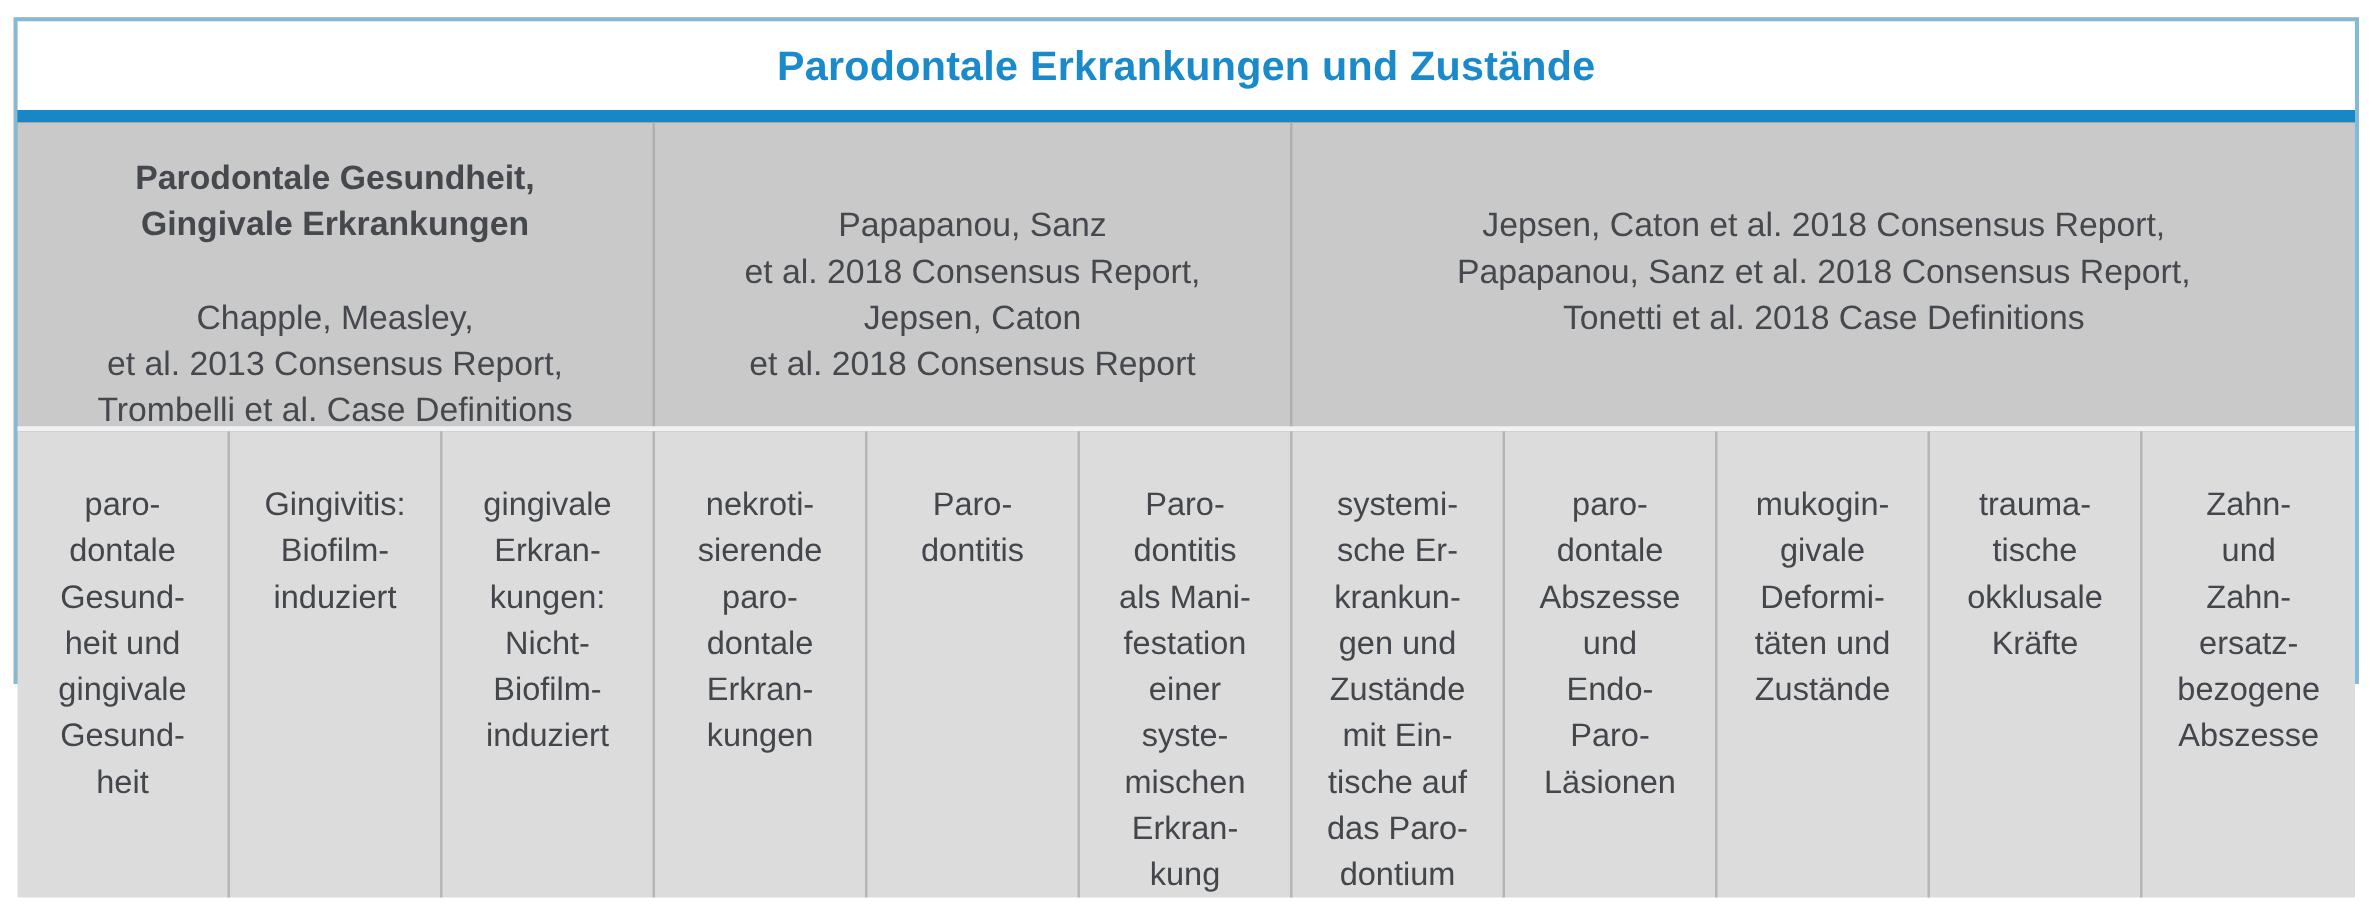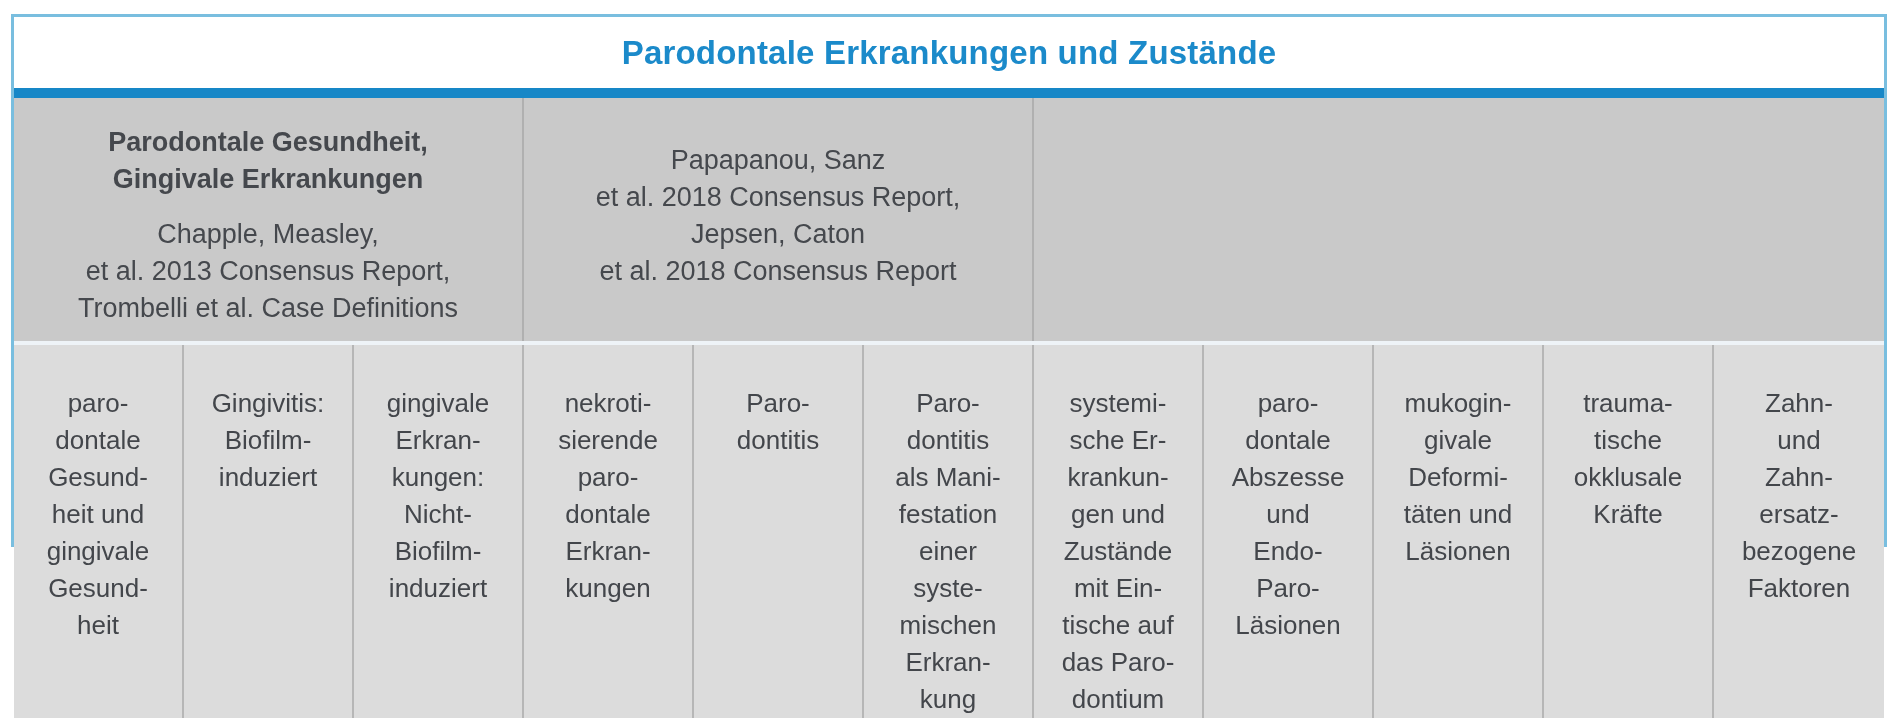--- a/index.html
+++ b/index.html
@@ -82,7 +82,7 @@
     font-size: 27px;
     line-height: 37px;
     font-weight: 400;
-    margin-top: 18px;
+    margin-top: 38px;
   }
   
   .body-row {

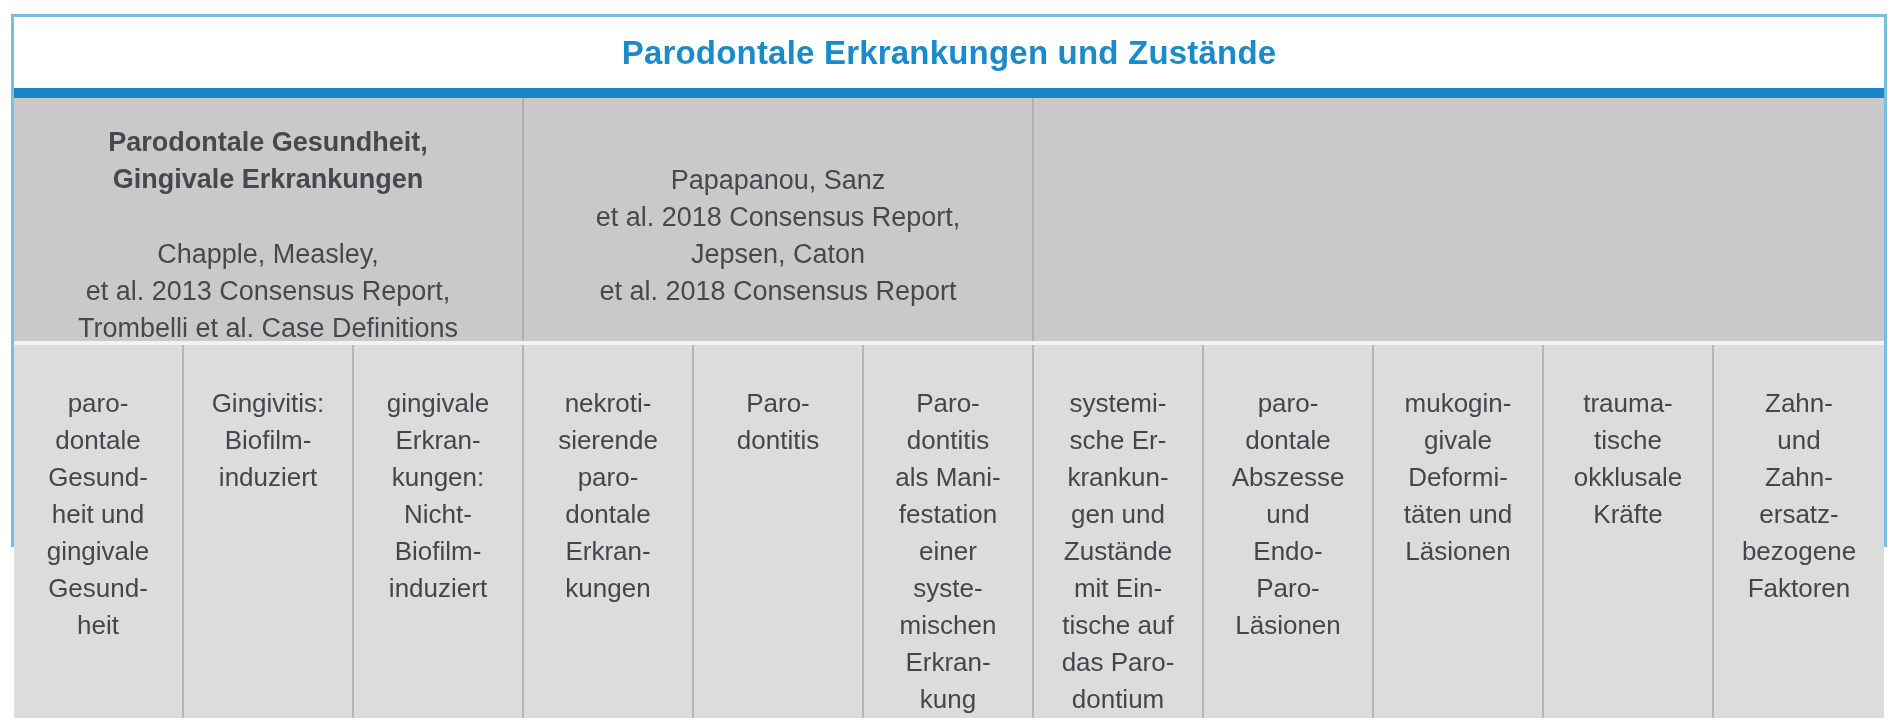--- a/index.html
+++ b/index.html
@@ -133,6 +133,9 @@
 et al. 2018 Consensus Report</div>
       </div>
       <div class="group-cell span5">
+        <div class="group-refs">Jepsen, Caton et al. 2018 Consensus Report,
+Papapanou, Sanz et al. 2018 Consensus Report,
+Tonetti et al. 2018 Case Definitions</div>
       </div>
     </div>
 

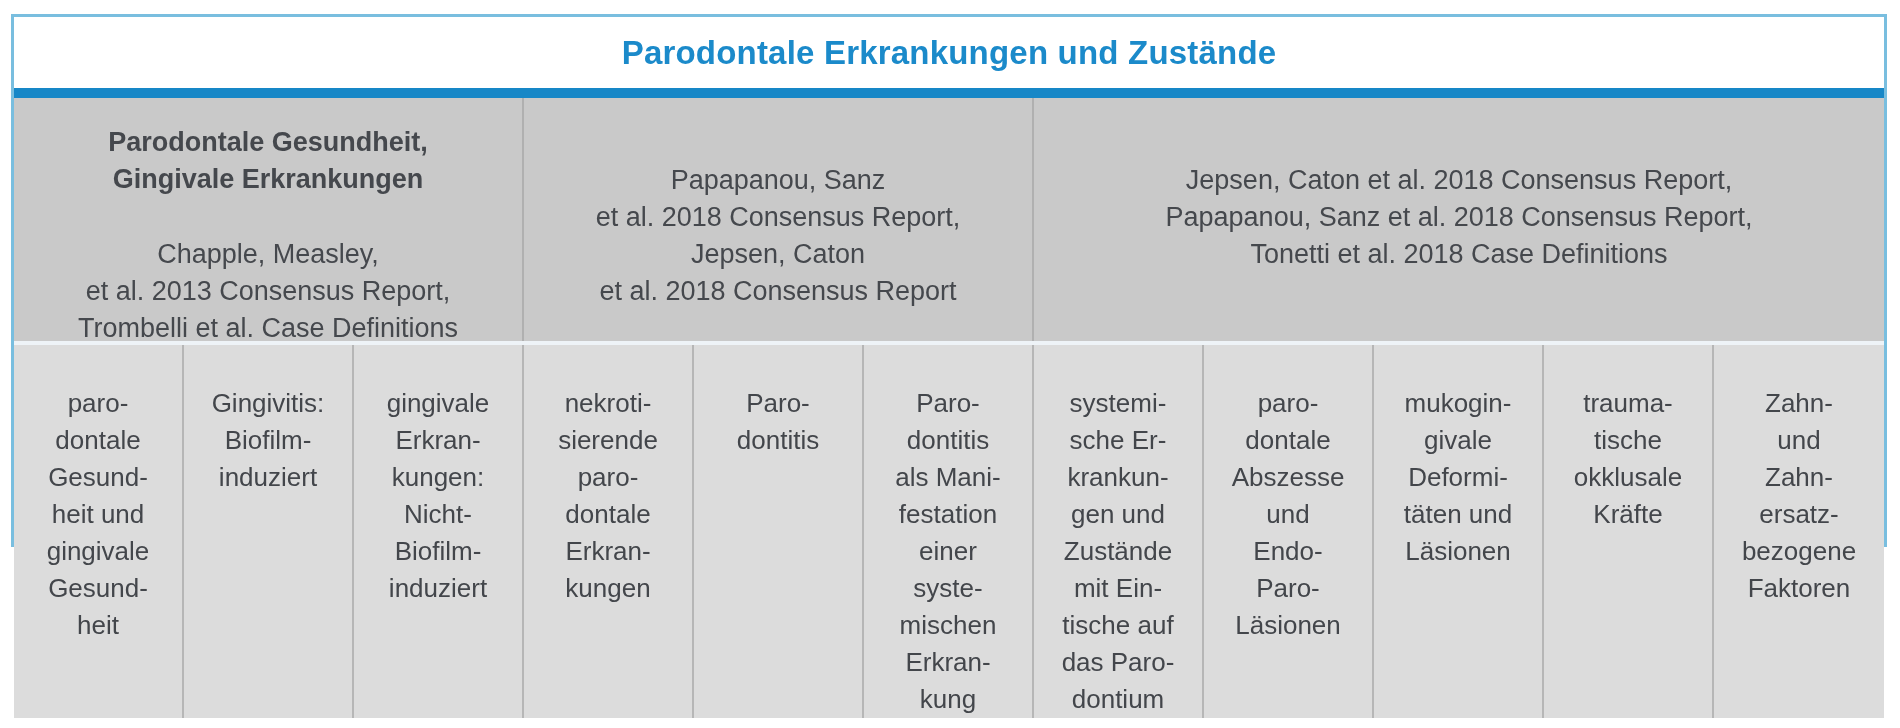--- a/index.html
+++ b/index.html
@@ -210,7 +210,7 @@
 givale
 Deformi-
 täten und
-Läsionen</div>
+Zustände</div>
       </div>
       <div class="category-cell sep">
         <div class="category-text">trauma-

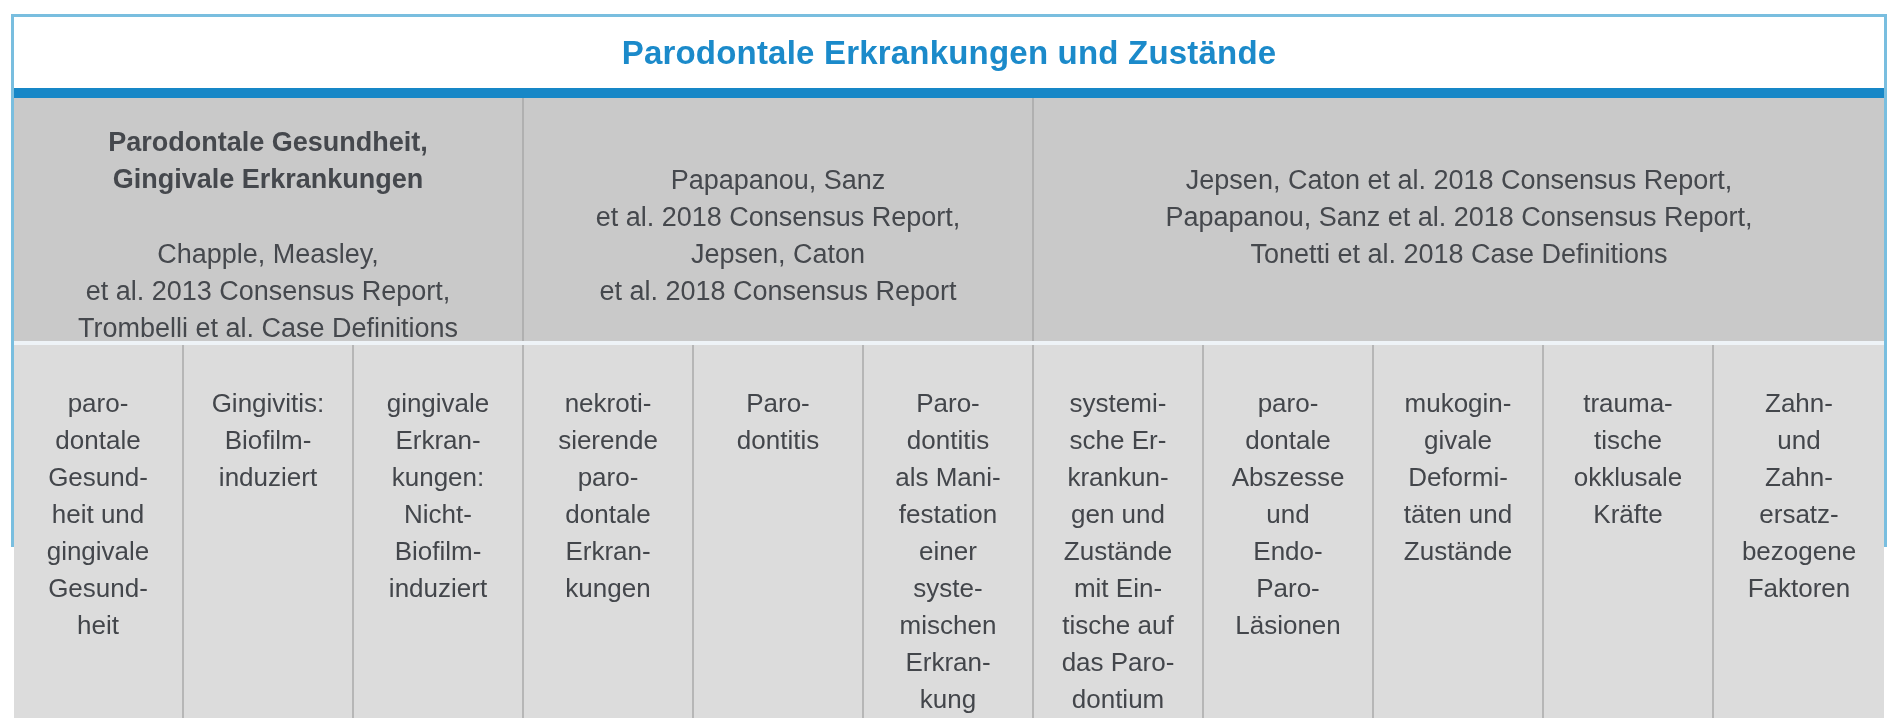--- a/index.html
+++ b/index.html
@@ -224,7 +224,7 @@
 Zahn-
 ersatz-
 bezogene
-Faktoren</div>
+Abszesse</div>
       </div>
     </div>
 

